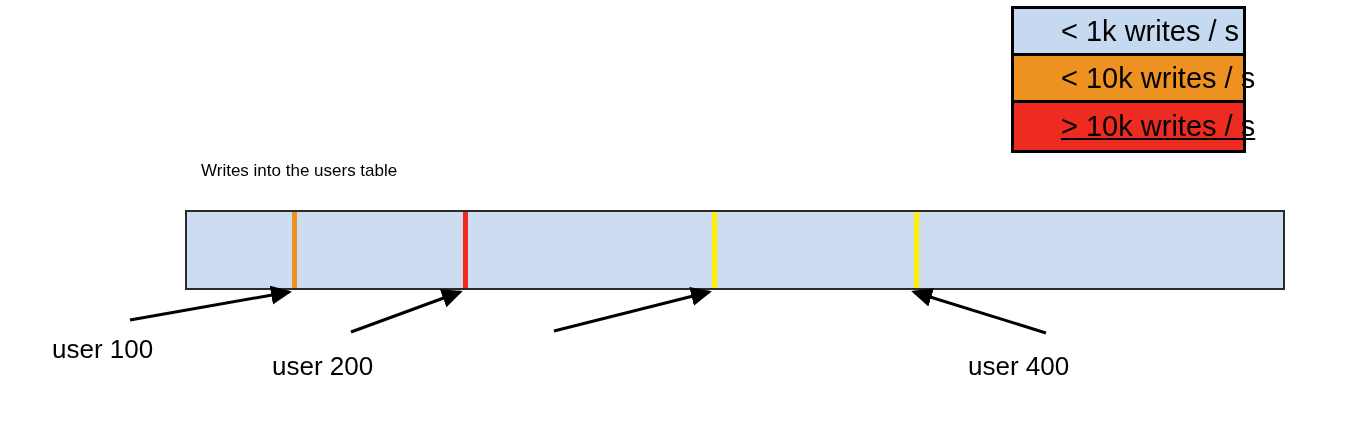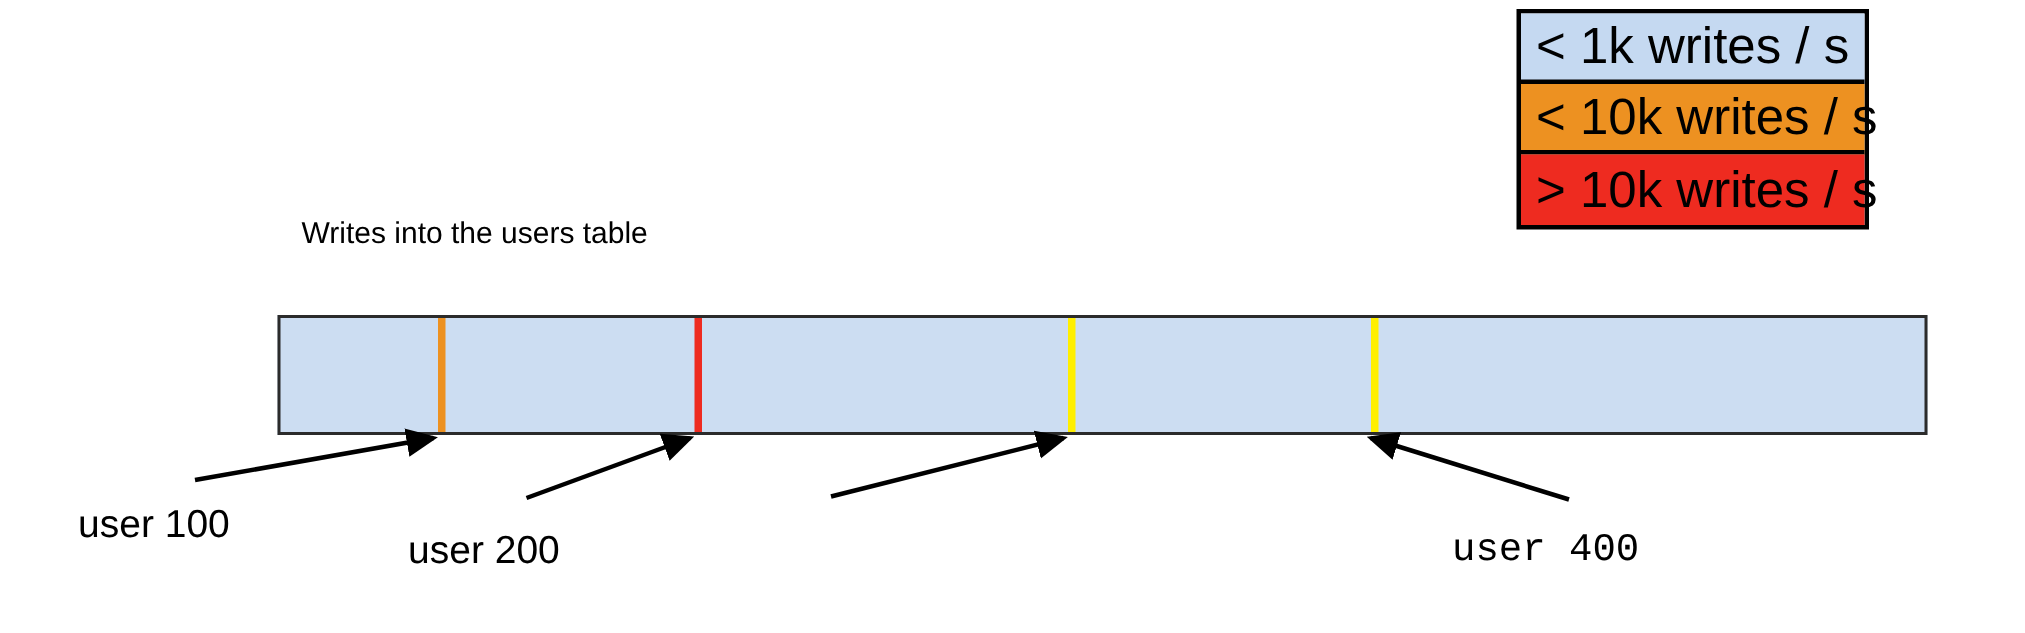--- a/index.html
+++ b/index.html
@@ -42,10 +42,11 @@
     border-bottom: none;
   }
   .legend-label {
-    font-size: 34px;
+    font-size: 29px;
     line-height: 1;
     letter-spacing: 0px;
     white-space: nowrap;
+    margin-left: 37px;
   }
 
   

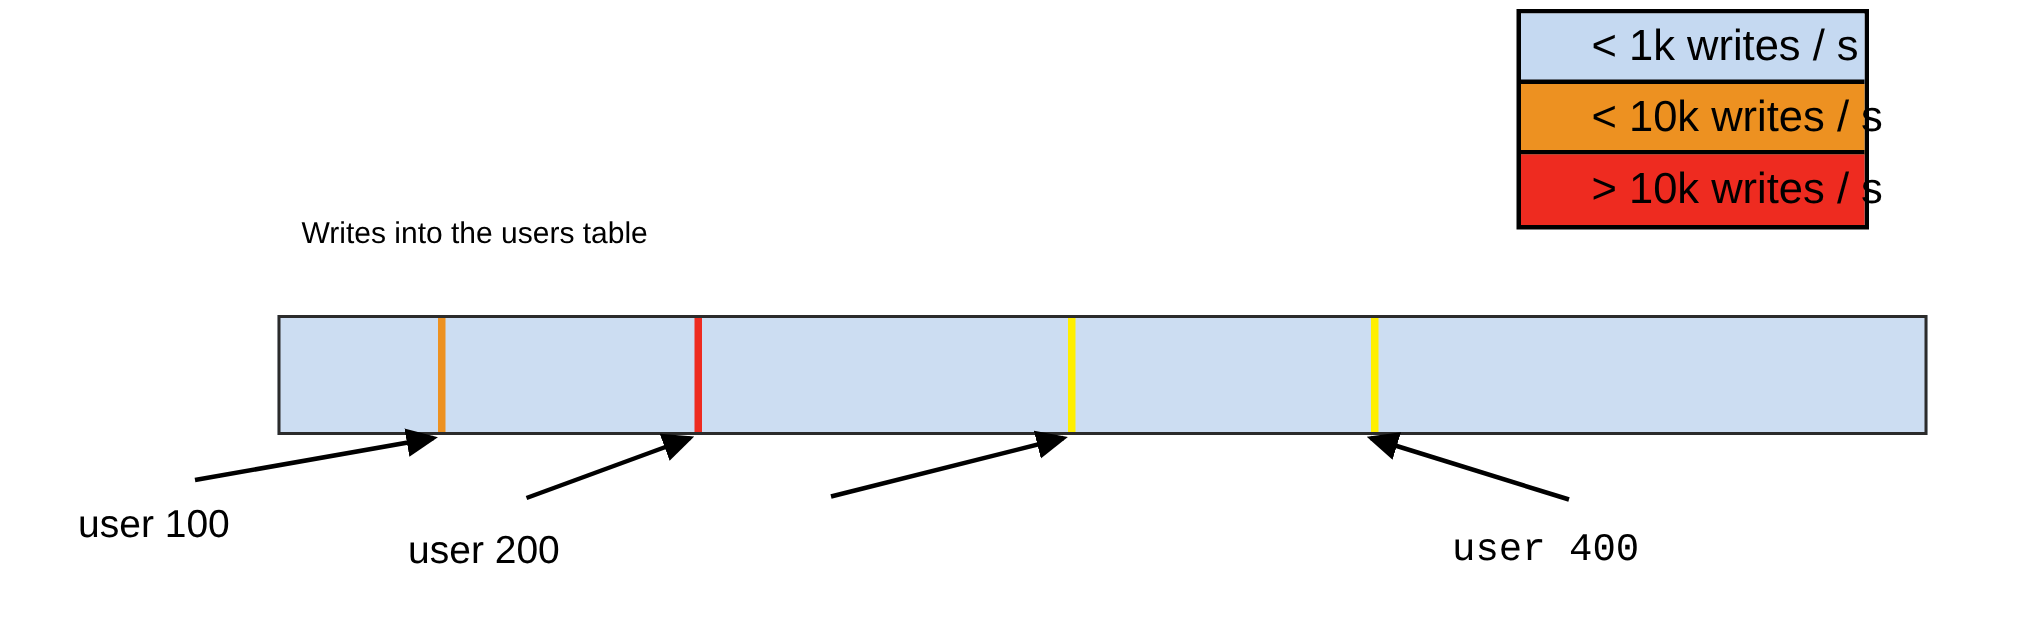--- a/index.html
+++ b/index.html
@@ -40,6 +40,7 @@
   }
   .legend-row:last-child {
     border-bottom: none;
+    text-decoration: underline;
   }
   .legend-label {
     font-size: 29px;

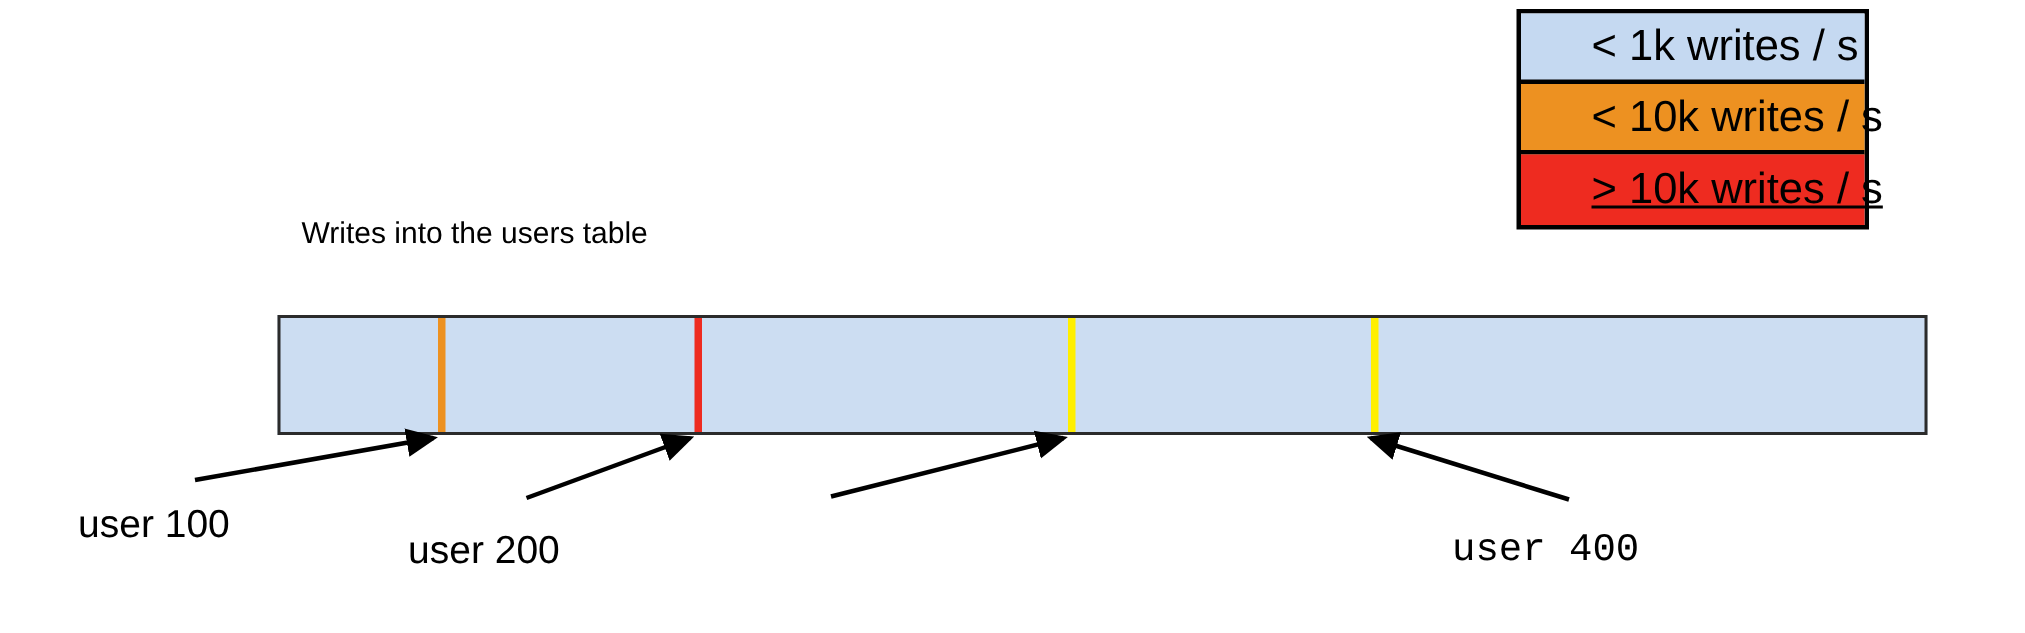--- a/index.html
+++ b/index.html
@@ -54,8 +54,8 @@
   #chart-title {
     position: absolute;
     left: 201px;
-    top: 146px;
-    font-size: 20px;
+    top: 162px;
+    font-size: 17px;
     line-height: 1;
     white-space: nowrap;
   }

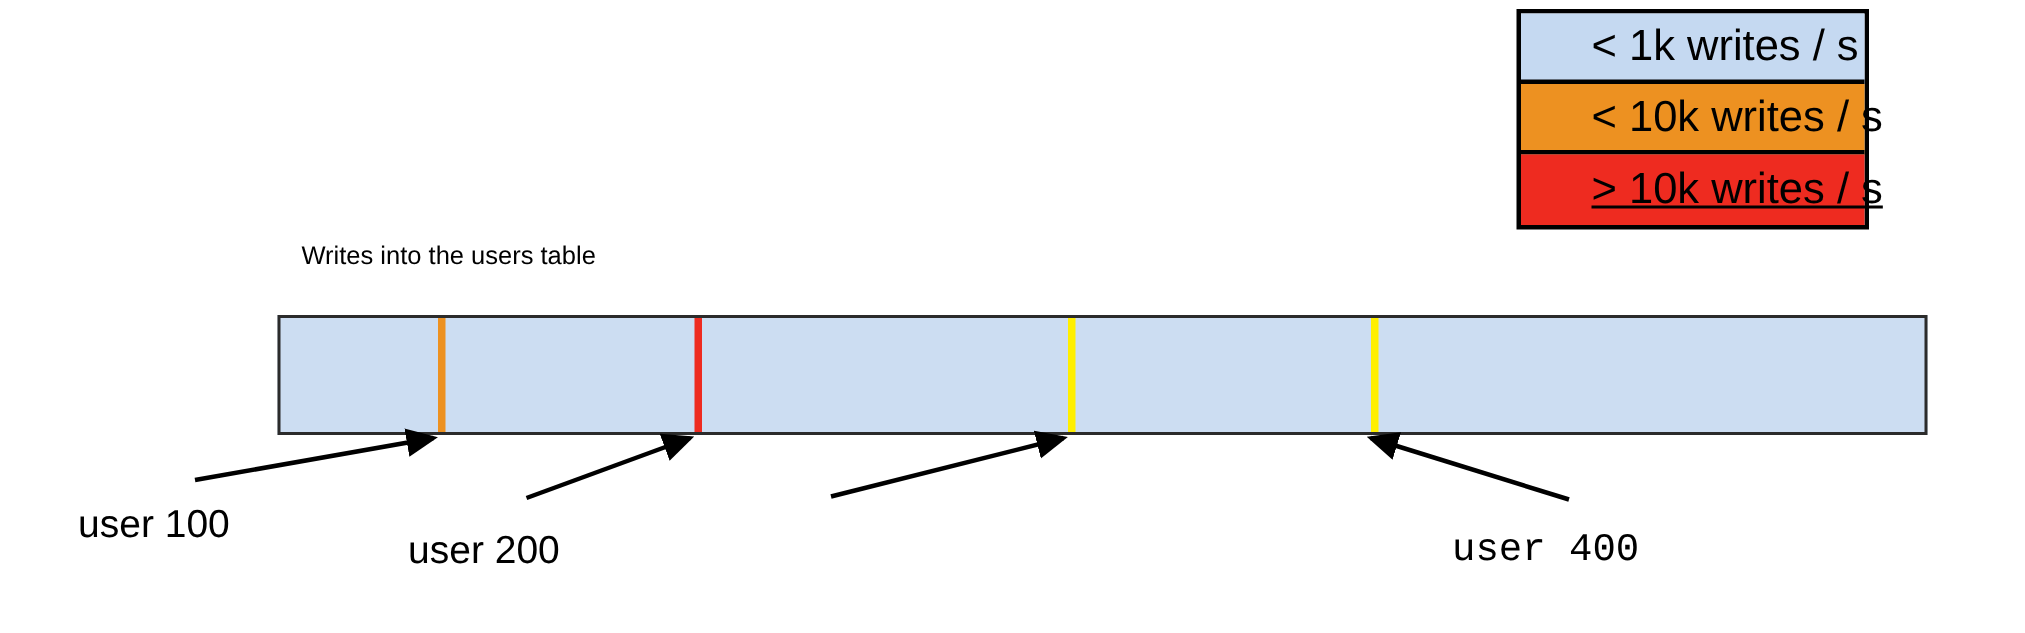--- a/index.html
+++ b/index.html
@@ -136,7 +136,7 @@
 
   <div class="user-label" style="left:52px; top:336px;">user 100</div>
   <div class="user-label" style="left:272px; top:353px;">user 200</div>
-  <div class="user-label" style="left:968px; top:353px;font-family:Liberation Mono, monospace;">user 400</div>
+  <div class="user-label" style="left:968px; top:353px;">user 400</div>
 
 </div>
 

